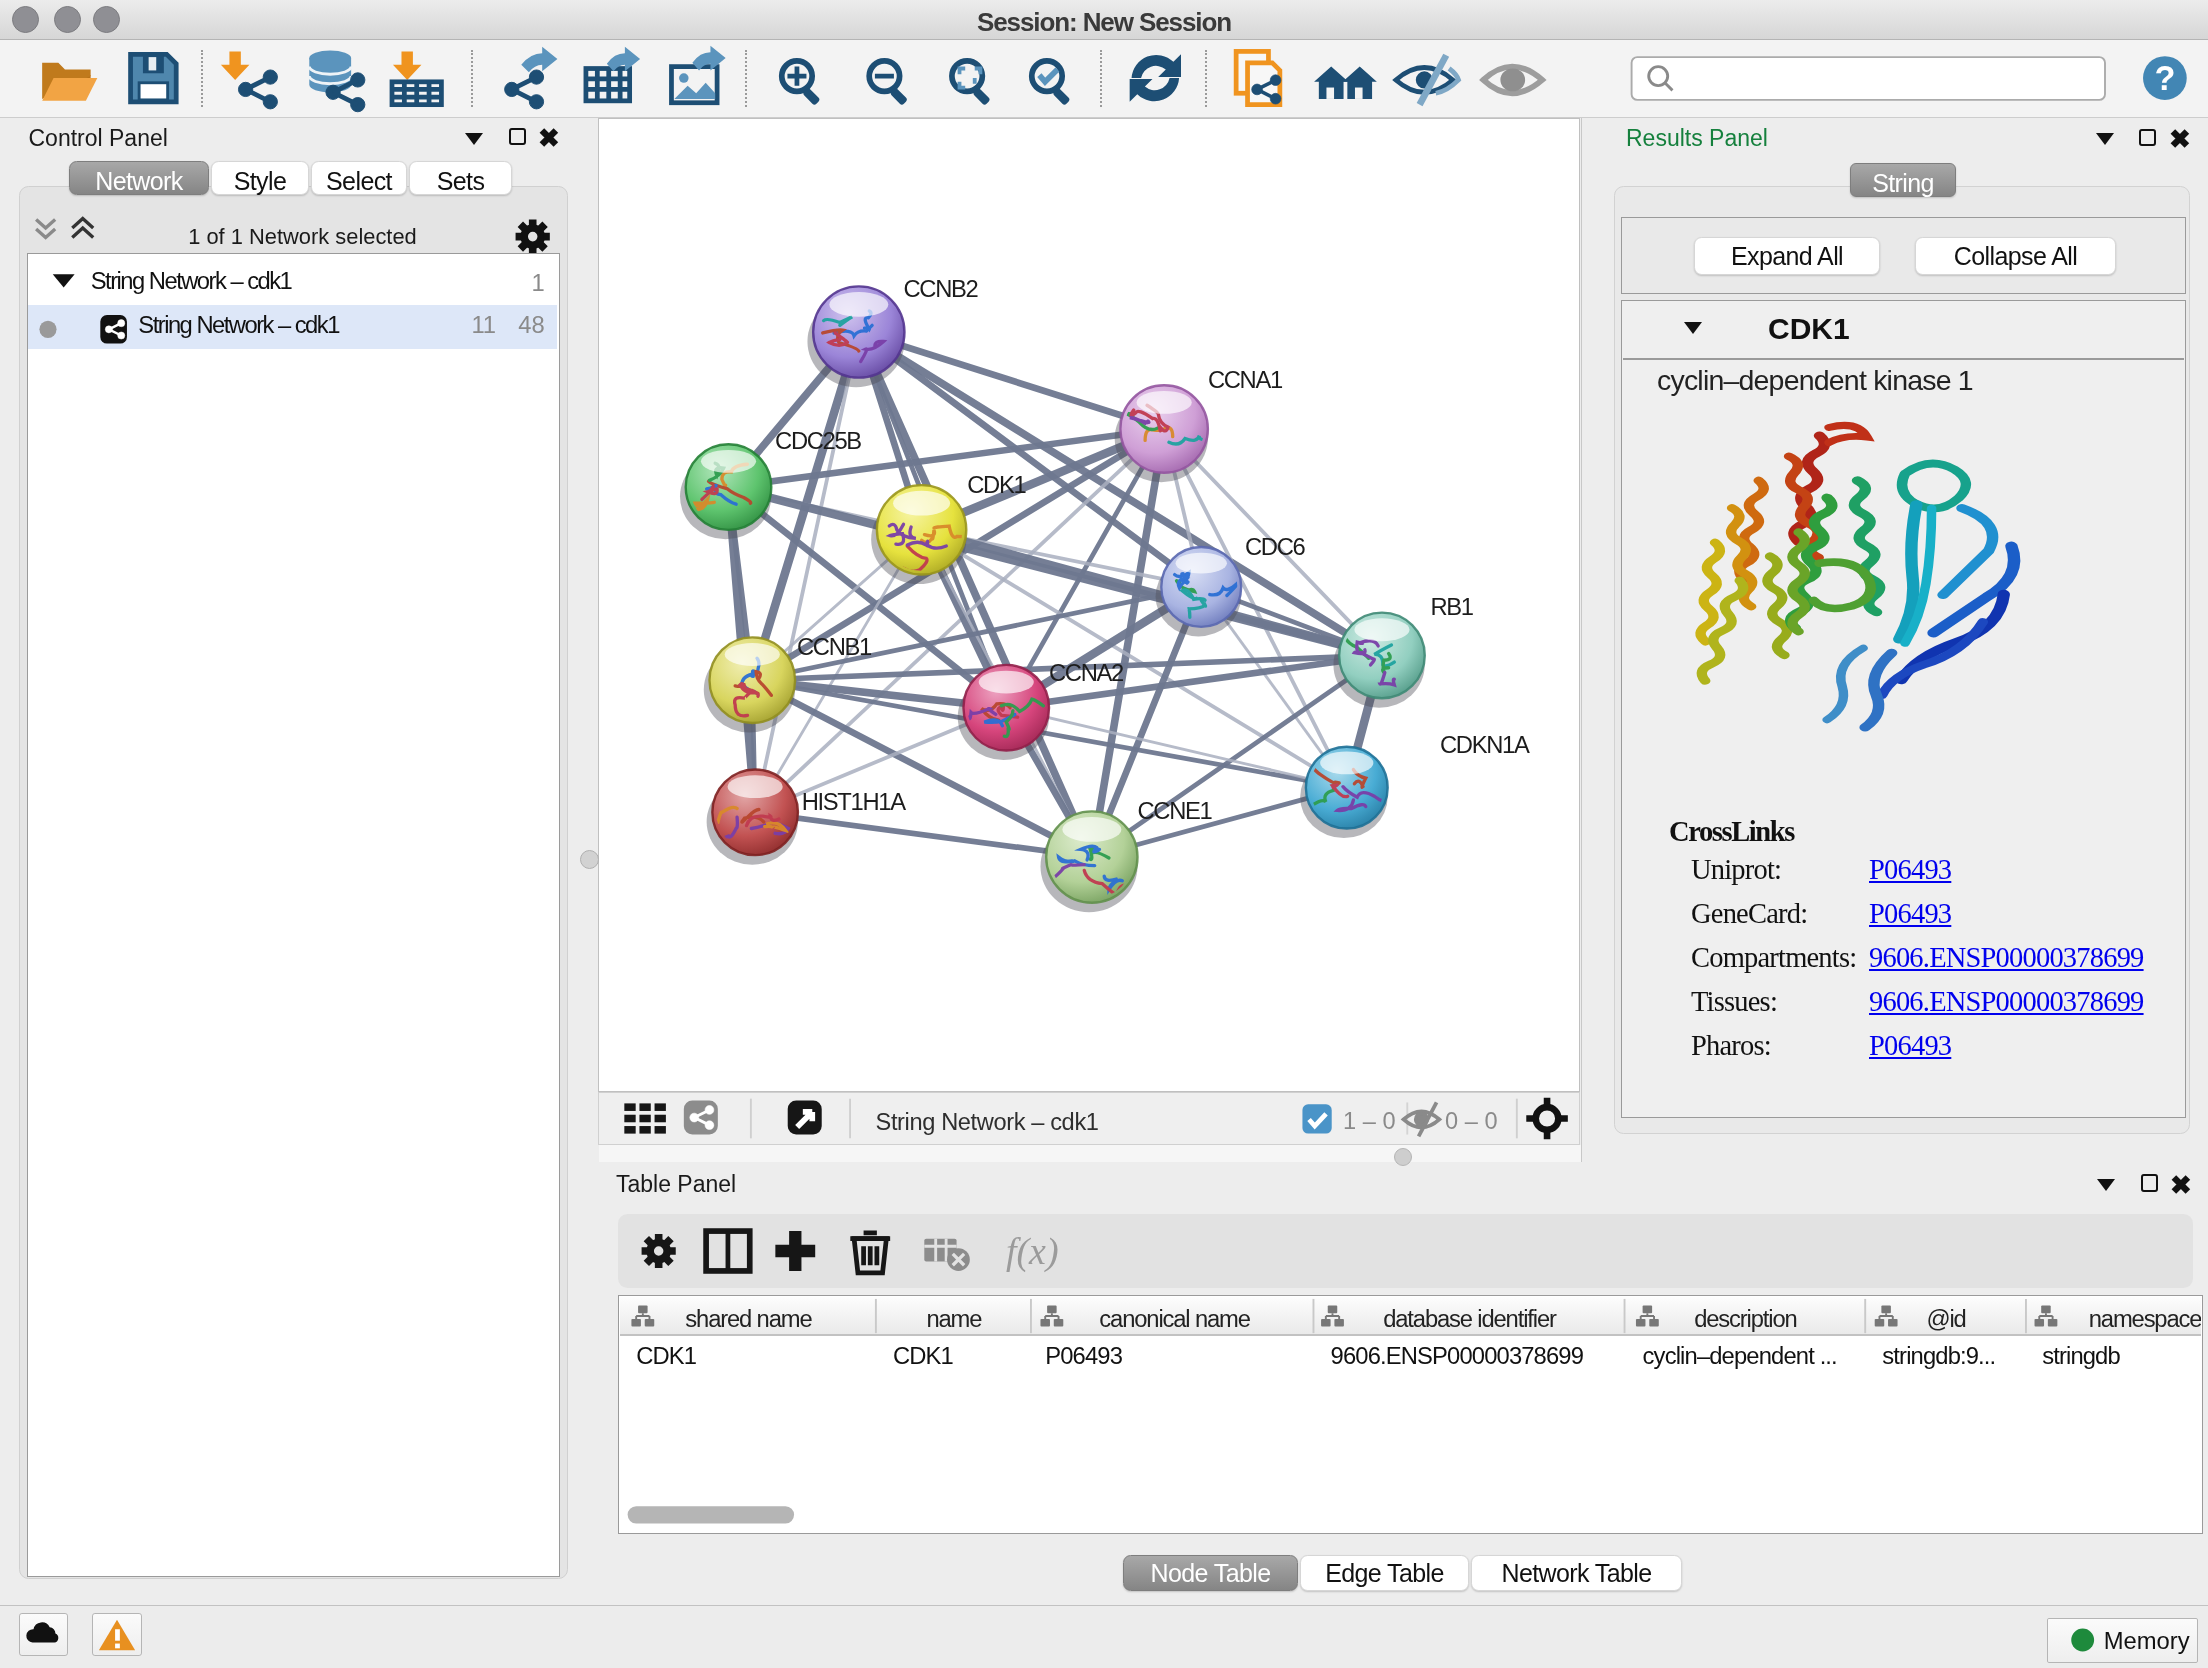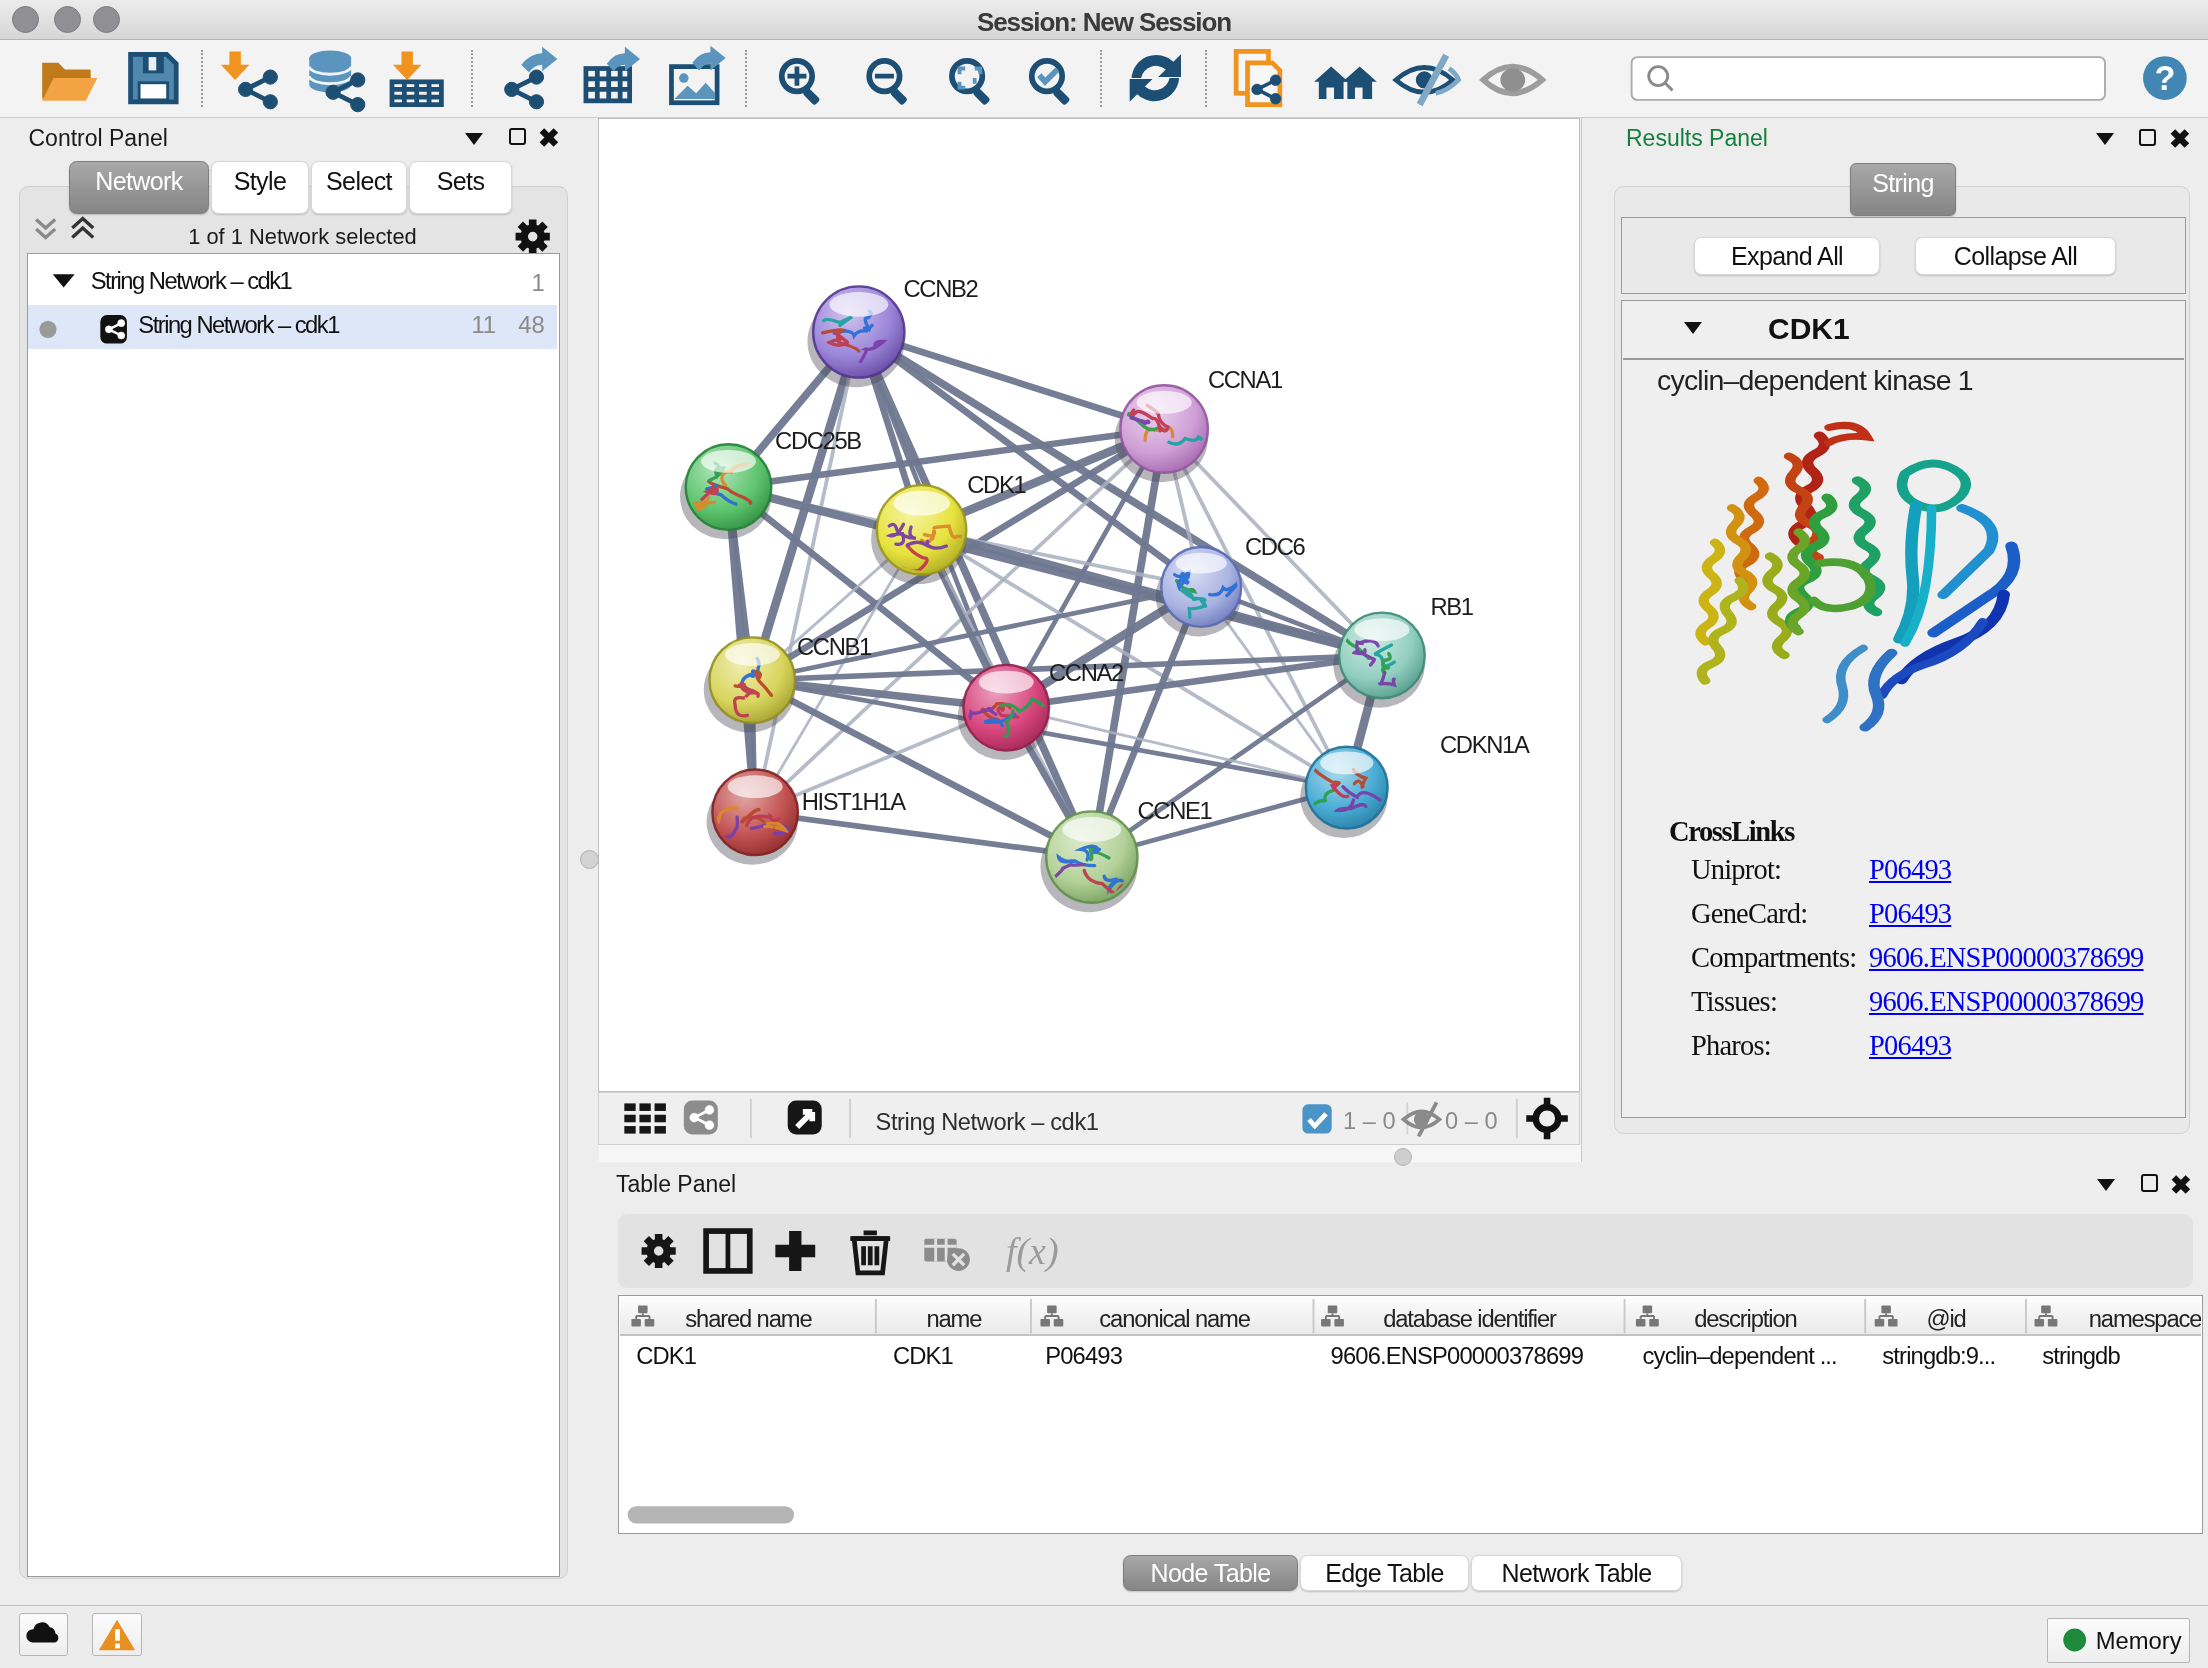--- a/index.html
+++ b/index.html
@@ -22,7 +22,7 @@
   border-right:9.5px solid transparent;border-top:12.4px solid #111;}
 .pmax{position:absolute;width:13.3px;height:13.3px;border:2.9px solid #111;border-radius:2.9px;}
 .pclose{position:absolute;font-size:26px;font-weight:700;color:#111;line-height:1;}
-.tab{position:absolute;height:53px;background:#fff;border:1px solid #d6d6d6;
+.tab{position:absolute;height:34px;background:#fff;border:1px solid #d6d6d6;
   box-sizing:border-box;border-radius:7.6px;color:#111;font-size:25px;
   letter-spacing:-0.6px;text-align:center;line-height:38px;
   box-shadow:0 1px 1.9px rgba(0,0,0,.18);}

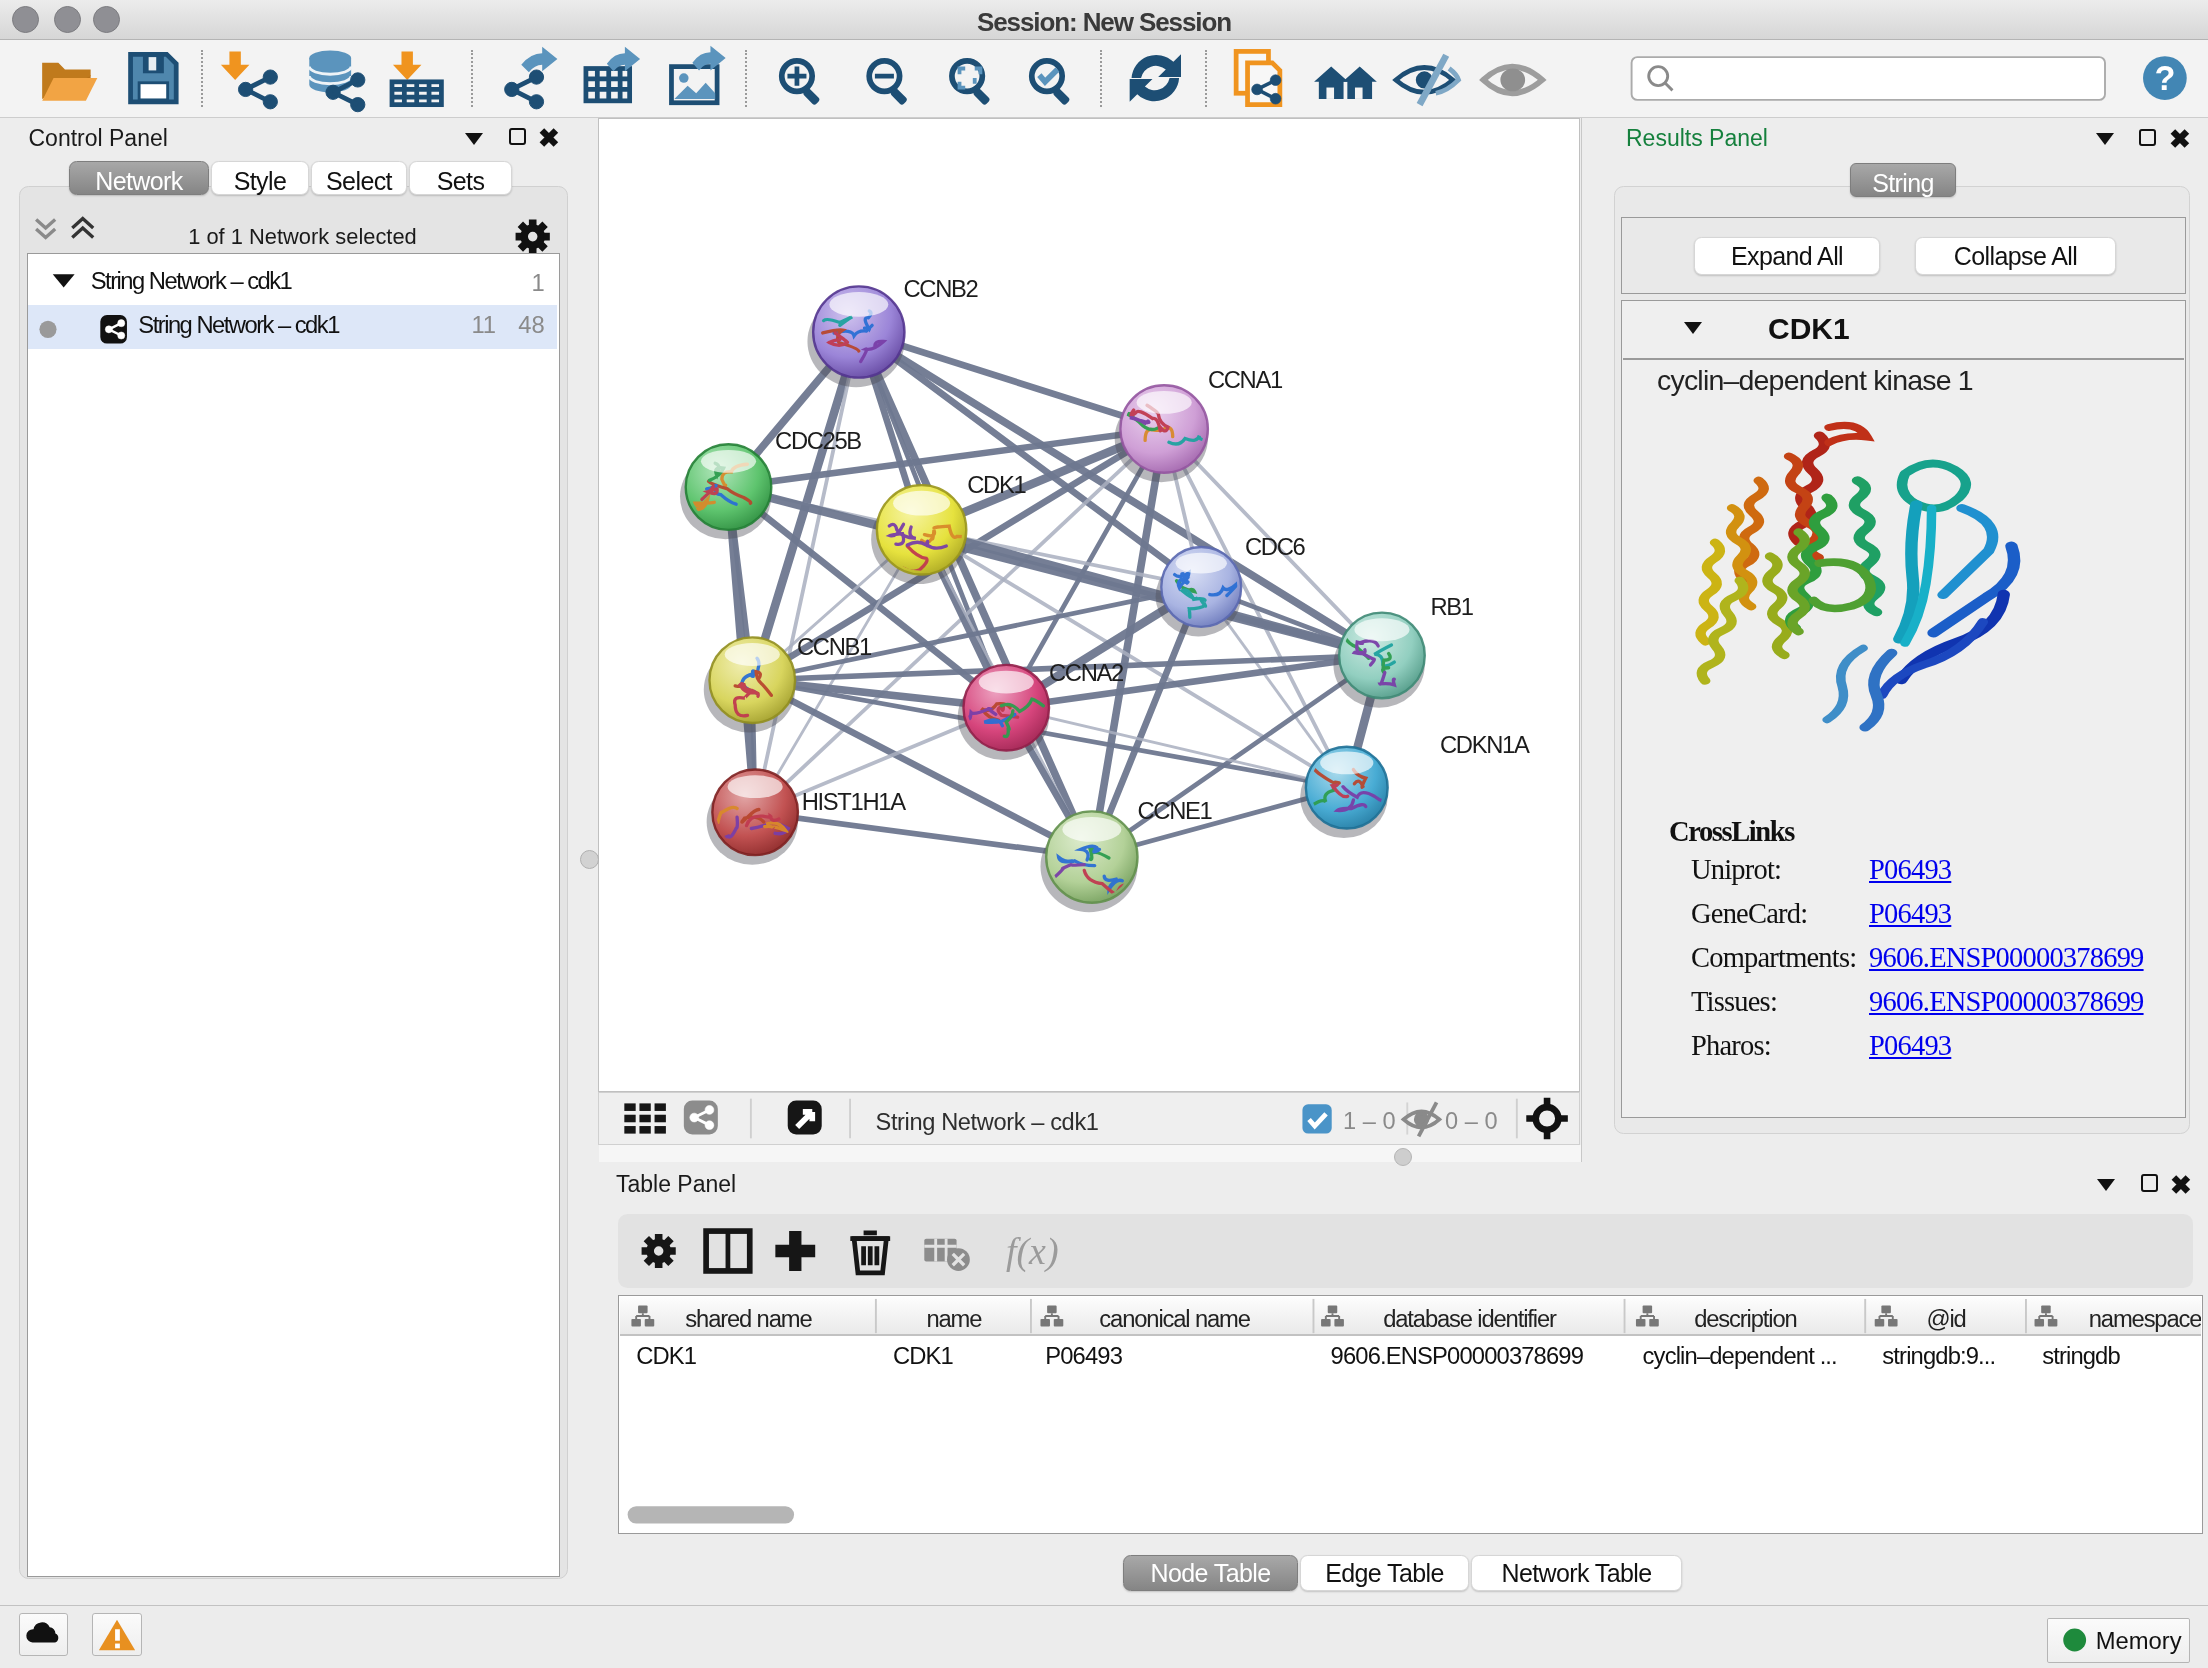--- a/index.html
+++ b/index.html
@@ -701,7 +701,7 @@
         <rect x="23" y="31" width="5" height="5" fill="#fff"></rect>
       </svg>
   </div>
-  <div class="icbtn" style="left:2047px;top:12.4px;width:141px;height:43px;border-radius:1.9px;">
+  <div class="icbtn" style="left:2047px;top:12.4px;width:141px;height:43px;border-radius:1.9px;padding-left:8px;">
     <svg width="141" height="43" viewBox="0 0 148 45">
         <circle cx="28" cy="22" r="12" fill="#1e8a3c"></circle>
         <text x="50" y="31" font-size="25" fill="#111">Memory</text>

